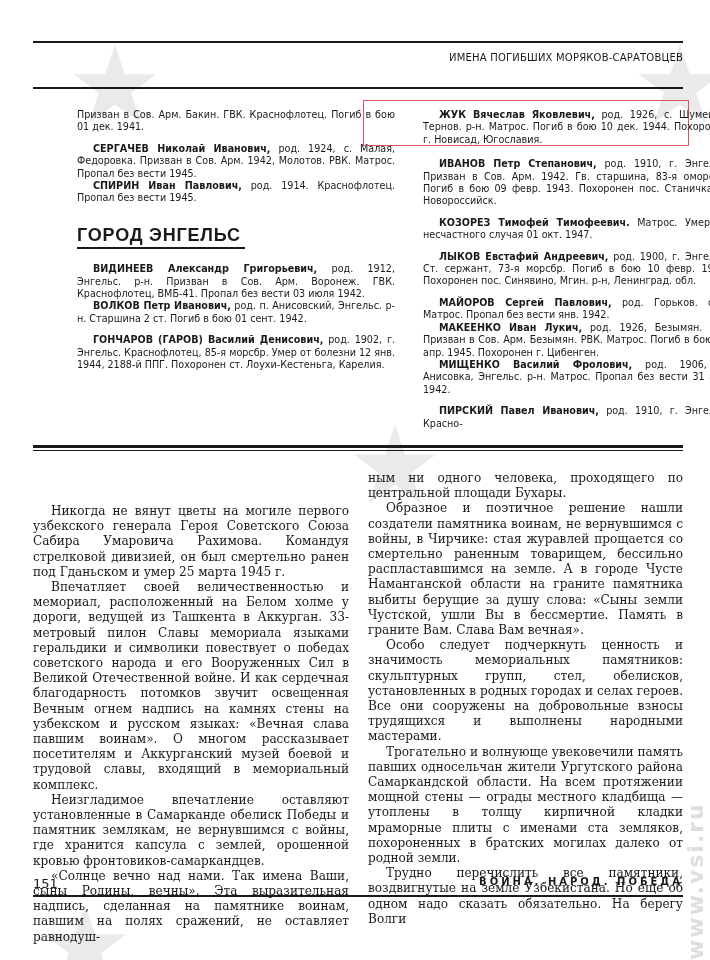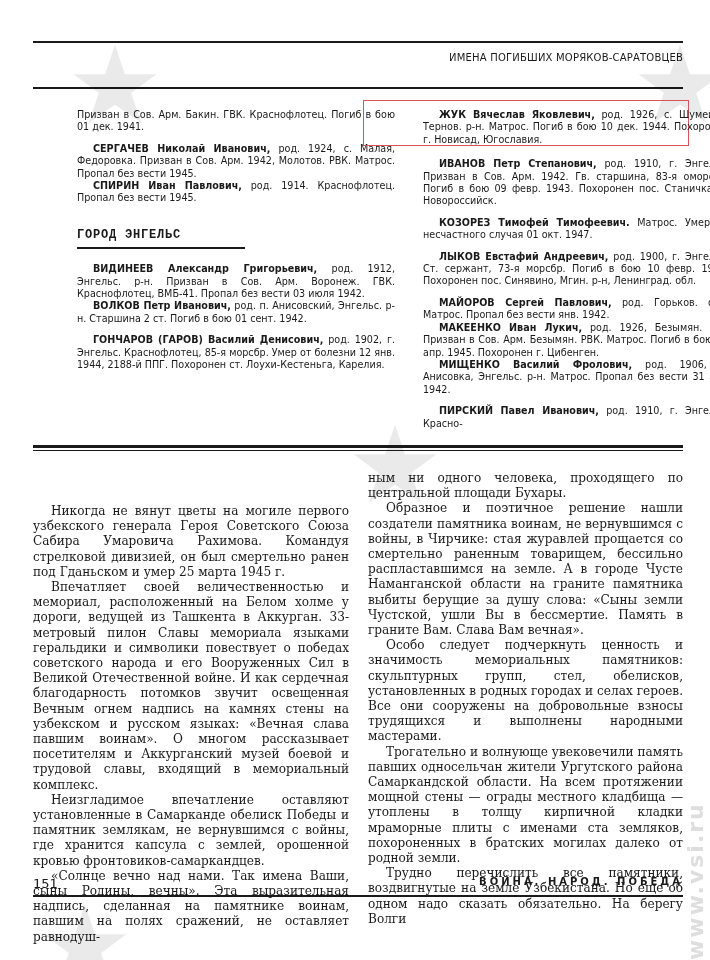--- a/index.html
+++ b/index.html
@@ -20,7 +20,7 @@
   .entry.gap { margin-top: 9px; }
   .entry .nm { font-weight: bold; }
   .section-title {
-    font-family: Liberation Mono, monospace; font-weight: bold; font-size: 12px; letter-spacing: 0.8px;
+    font-family: Liberation Sans, sans-serif; font-weight: bold; font-size: 18px; letter-spacing: 0.8px;
     margin-top: 24px; margin-bottom: 0;
   }
   .section-rule { height: 2px; background: #1a1a1a; width: 168px; margin-top: 6px; margin-bottom: 14px; }

